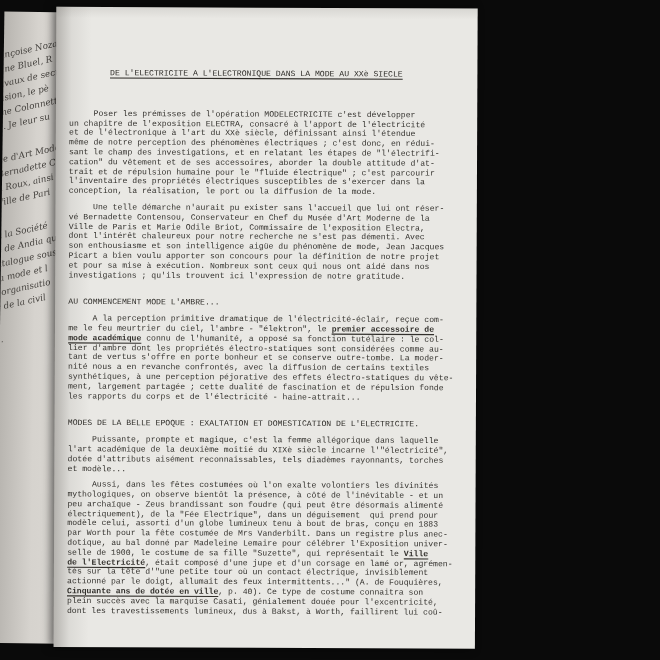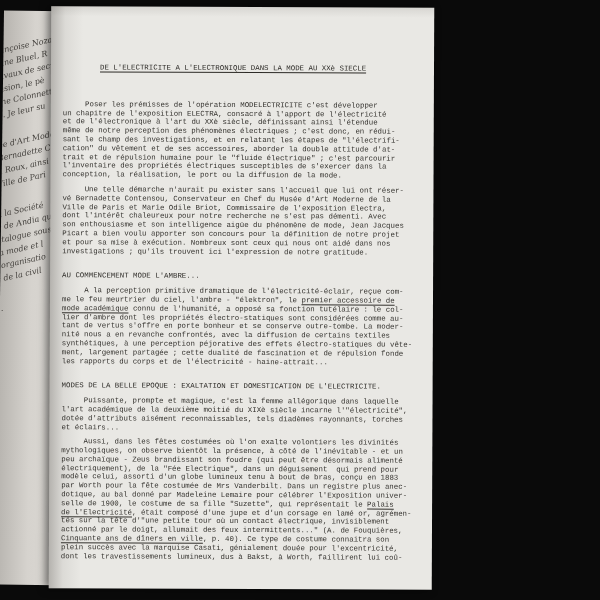--- a/index.html
+++ b/index.html
@@ -41,7 +41,7 @@
     letter-spacing:0;
   }
   .line{white-space:pre;height:8.8px;}
-  .u{text-decoration:underline;text-underline-offset:1.5px;}
+  .u{text-decoration:underline;text-underline-offset:1.5px;font-weight:bold;}
   .block.title{
     margin-left:37px;margin-bottom:28px;white-space:pre;
     text-decoration:underline;text-underline-offset:1.5px;

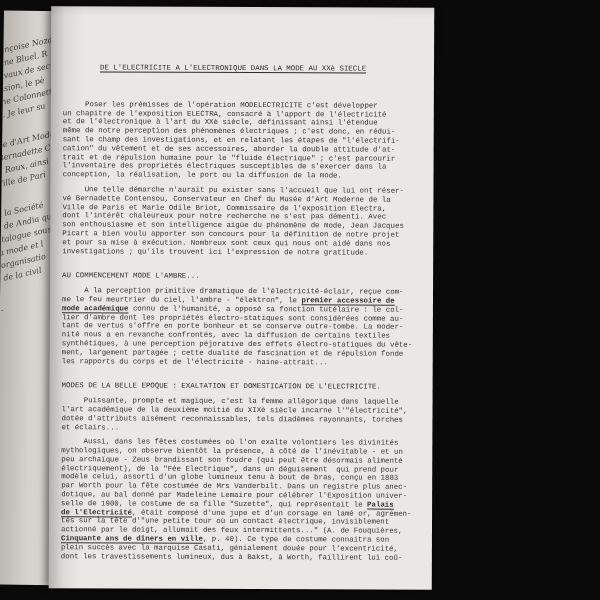--- a/index.html
+++ b/index.html
@@ -103,7 +103,7 @@
           <div class="line"><span>     Puissante, prompte et magique, c'est la femme allégorique dans laquelle</span></div>
           <div class="line"><span>l'art académique de la deuxième moitié du XIXè siècle incarne l'"électricité",</span></div>
           <div class="line"><span>dotée d'attributs aisément reconnaissables, tels diadèmes rayonnants, torches</span></div>
-          <div class="line"><span>et éclairs...</span></div>
+          <div class="line"><span>et modèle...</span></div>
         </div>
         <div class="block paragraph">
           <div class="line"><span>     Aussi, dans les fêtes costumées où l'on exalte volontiers les divinités</span></div>

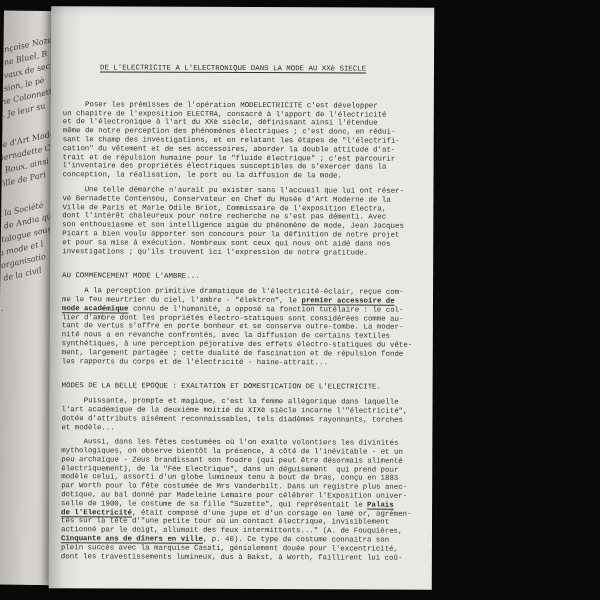--- a/index.html
+++ b/index.html
@@ -113,7 +113,7 @@
           <div class="line"><span>modèle celui, assorti d'un globe lumineux tenu à bout de bras, conçu en 1883</span></div>
           <div class="line"><span>par Worth pour la fête costumée de Mrs Vanderbilt. Dans un registre plus anec-</span></div>
           <div class="line"><span>dotique, au bal donné par Madeleine Lemaire pour célébrer l'Exposition univer-</span></div>
-          <div class="line"><span>selle de 1900, le costume de sa fille "Suzette", qui représentait le </span><span class="u">Palais</span></div>
+          <div class="line"><span>selle de 1900, le costume de sa fille "Suzette", qui représentait le </span><span class="u">Ville</span></div>
           <div class="line"><span class="u">de l'Electricité</span><span>, était composé d'une jupe et d'un corsage en lamé or, agrémen-</span></div>
           <div class="line"><span>tés sur la tête d'"une petite tour où un contact électrique, invisiblement</span></div>
           <div class="line"><span>actionné par le doigt, allumait des feux intermittents..." (A. de Fouquières,</span></div>

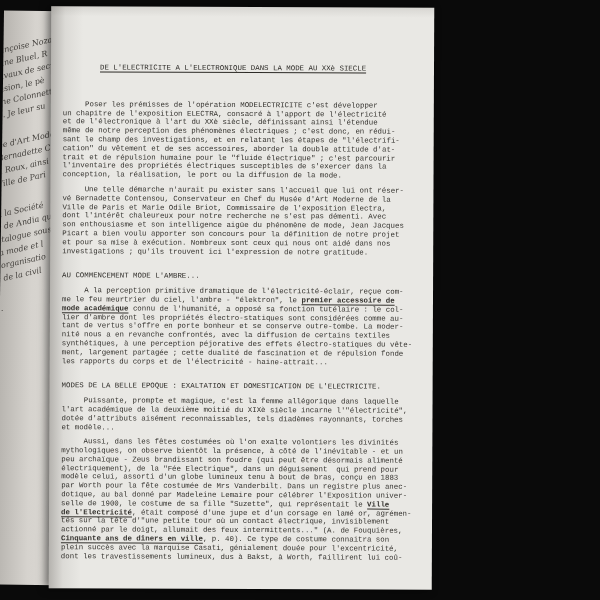--- a/index.html
+++ b/index.html
@@ -117,7 +117,7 @@
           <div class="line"><span class="u">de l'Electricité</span><span>, était composé d'une jupe et d'un corsage en lamé or, agrémen-</span></div>
           <div class="line"><span>tés sur la tête d'"une petite tour où un contact électrique, invisiblement</span></div>
           <div class="line"><span>actionné par le doigt, allumait des feux intermittents..." (A. de Fouquières,</span></div>
-          <div class="line"><span class="u">Cinquante ans de dîners en ville</span><span>, p. 40). Ce type de costume connaitra son</span></div>
+          <div class="line"><span class="u">Cinquante ans de dotée en ville</span><span>, p. 40). Ce type de costume connaitra son</span></div>
           <div class="line"><span>plein succès avec la marquise Casati, génialement douée pour l'excentricité,</span></div>
           <div class="line"><span>dont les travestissements lumineux, dus à Bakst, à Worth, faillirent lui coû-</span></div>
         </div>

